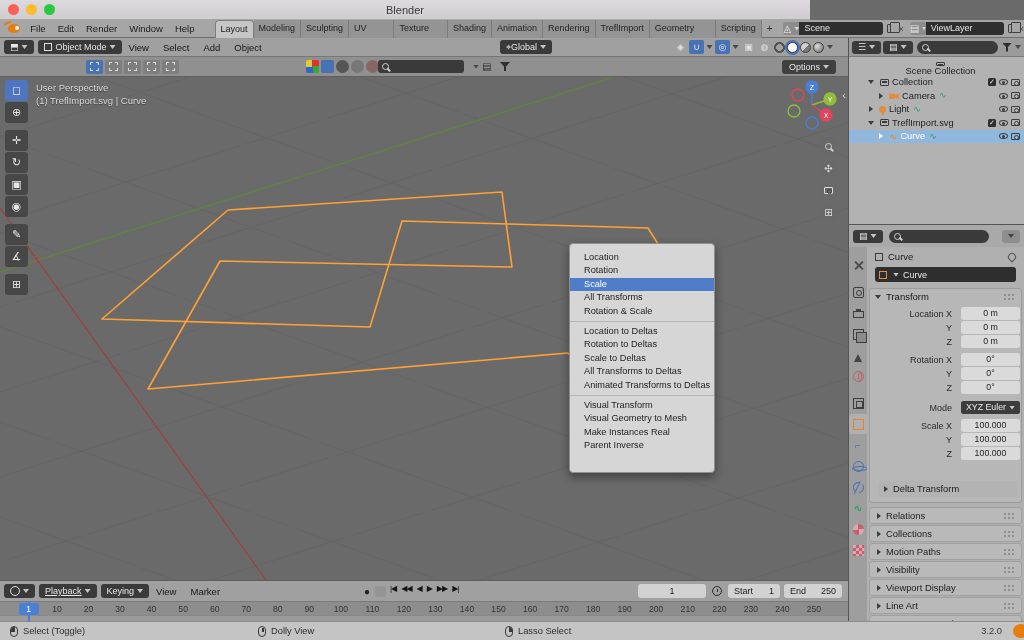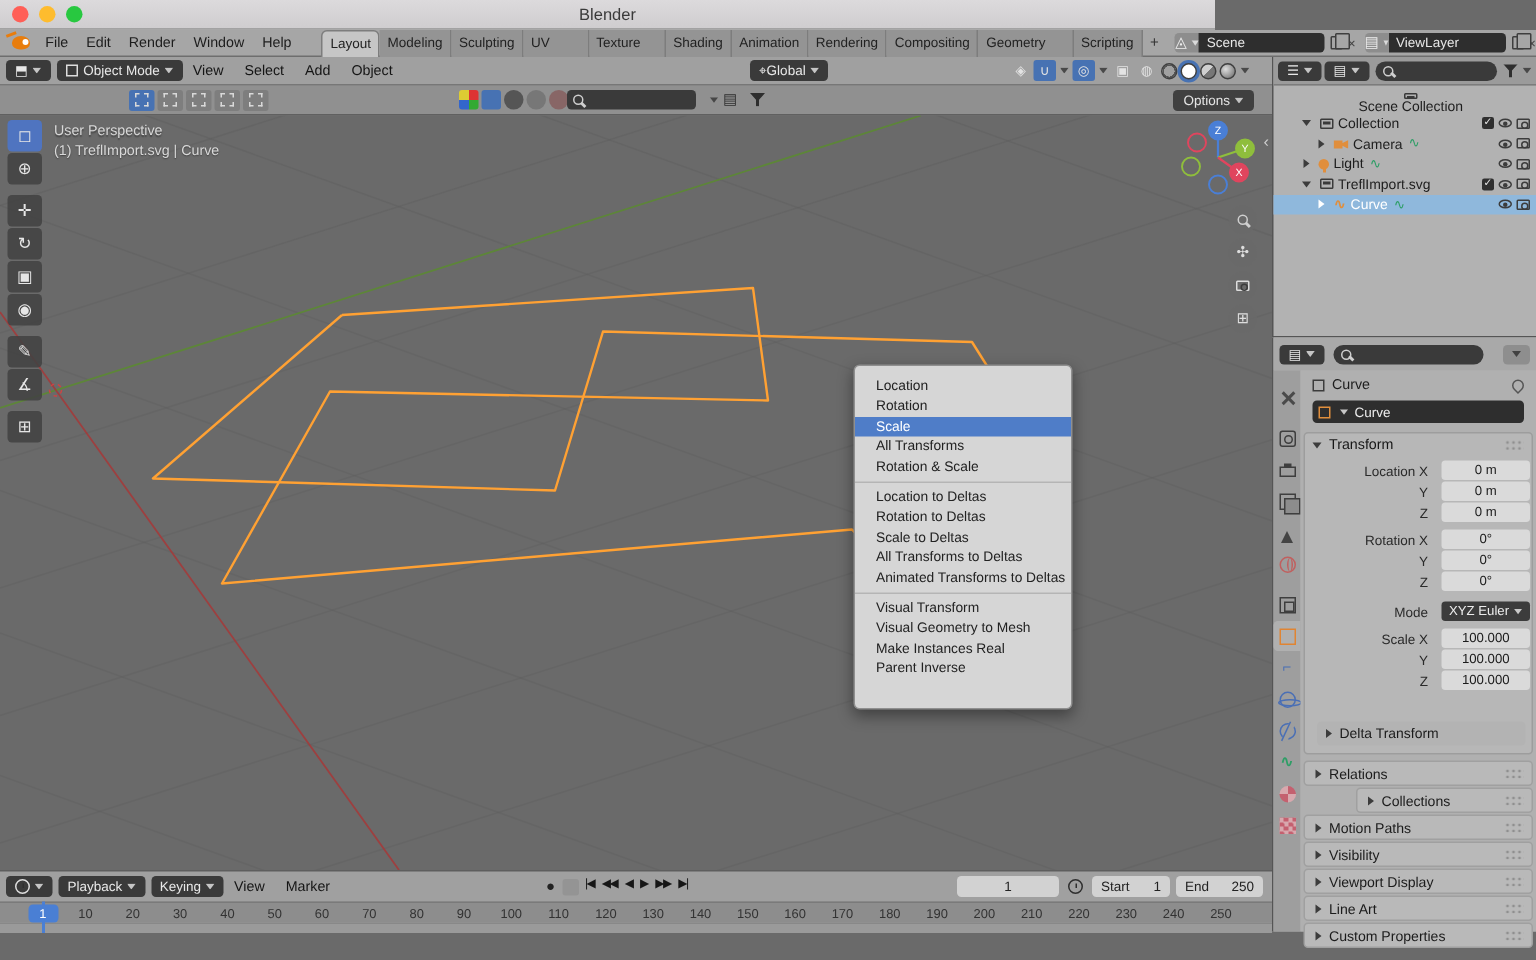--- a/index.html
+++ b/index.html
@@ -198,7 +198,7 @@
         <span class="tab">Shading</span>
         <span class="tab">Animation</span>
         <span class="tab">Rendering</span>
-        <span class="tab">Compositing</span>
+        <span class="tab">TreflImport</span>
         <span class="tab">Geometry Nodes</span>
         <span class="tab">Scripting</span>
         <span class="tab plus">+</span>

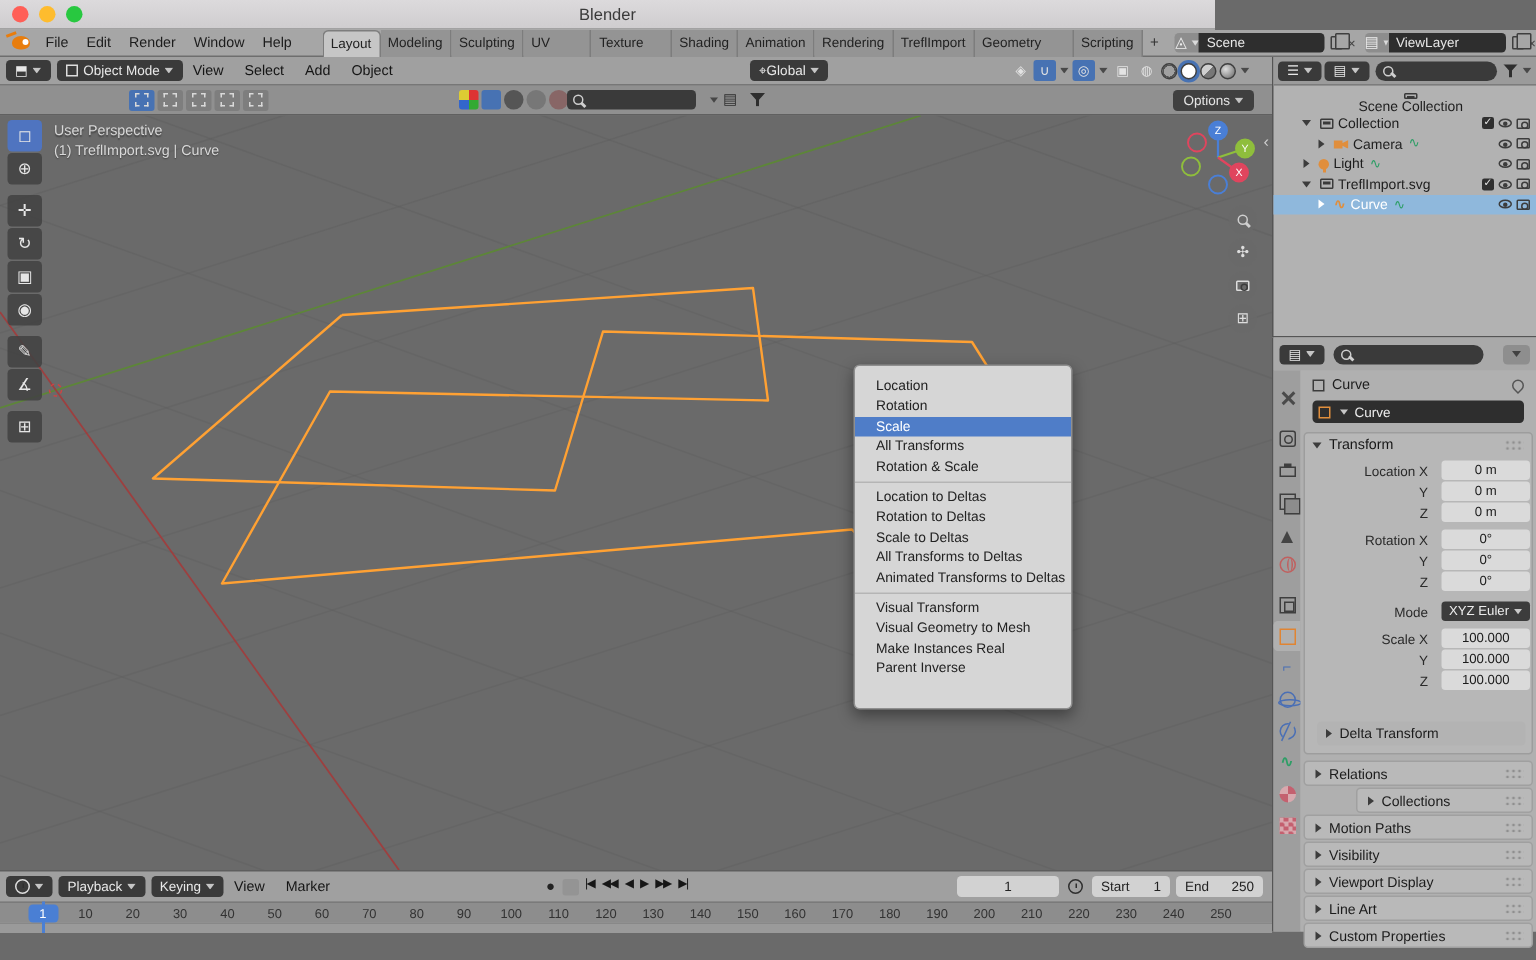--- a/index.html
+++ b/index.html
@@ -570,7 +570,7 @@
             <span>Relations</span>
             <span class="grip"></span>
           </div>
-          <div class="cpanel" style="top: 278px; margin-left: 35px;">
+          <div class="cpanel" style="top: 278px;">
             <span class="tri r"></span>
             <span>Collections</span>
             <span class="grip"></span>

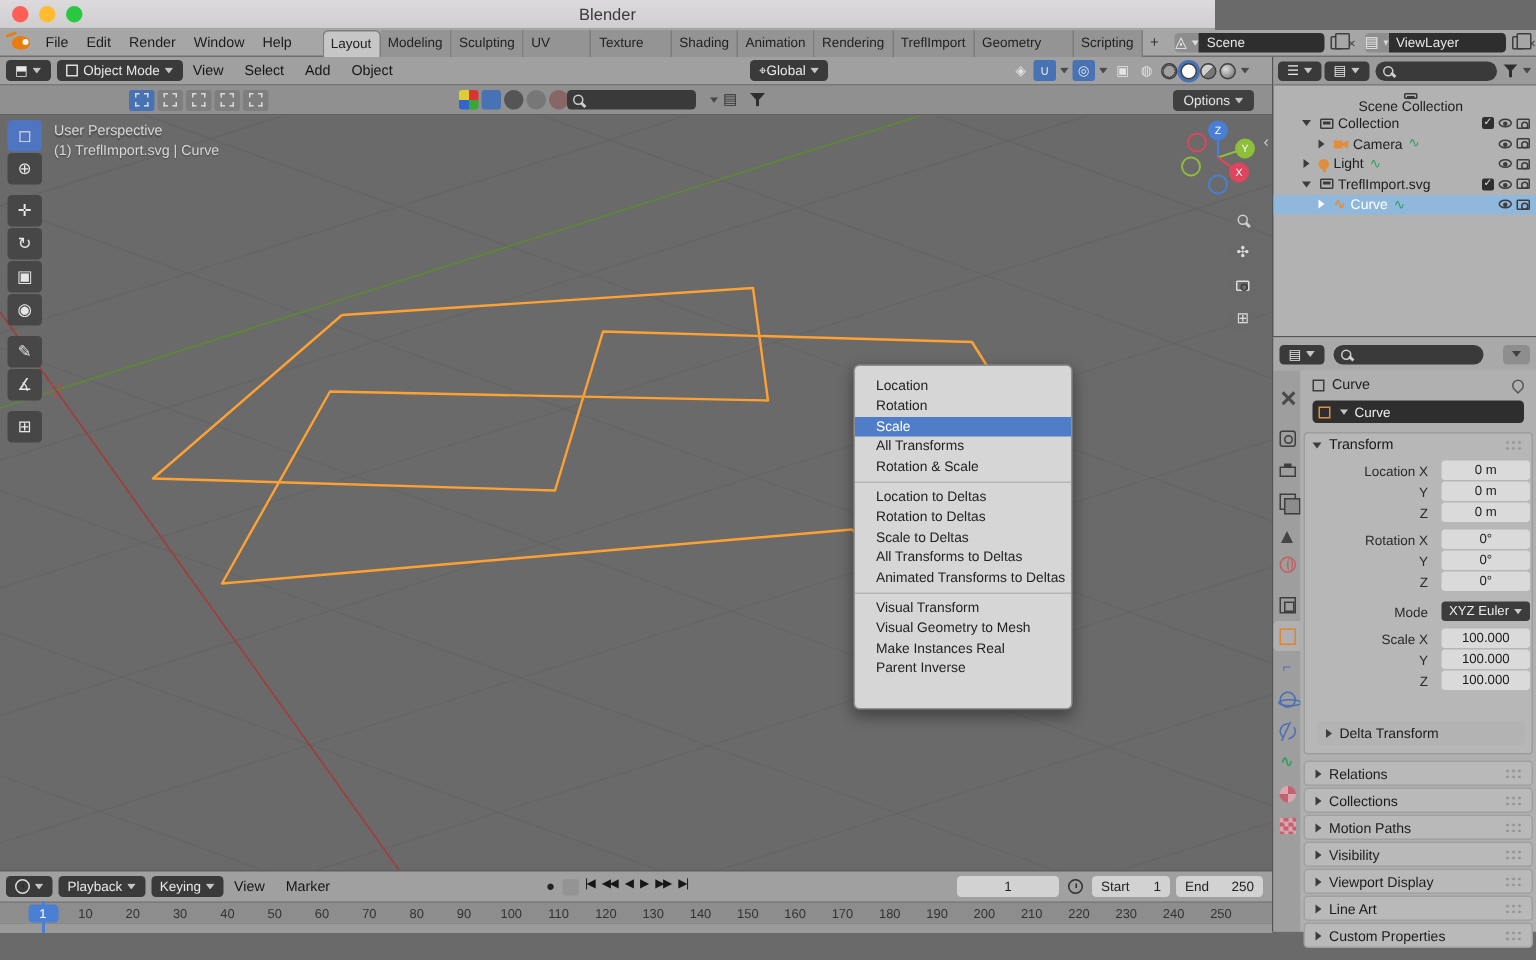--- a/index.html
+++ b/index.html
@@ -611,7 +611,7 @@
           <i class="chev"></i>
         </span>
       <div id="tl-menus" class="row">
-          <span class="darkchip" style="margin-left: 4px;">
+          <span class="darkchip" style="margin-left: 4px; text-decoration: underline;">
             <span>Playback</span>
             <i class="chev"></i>
           </span>

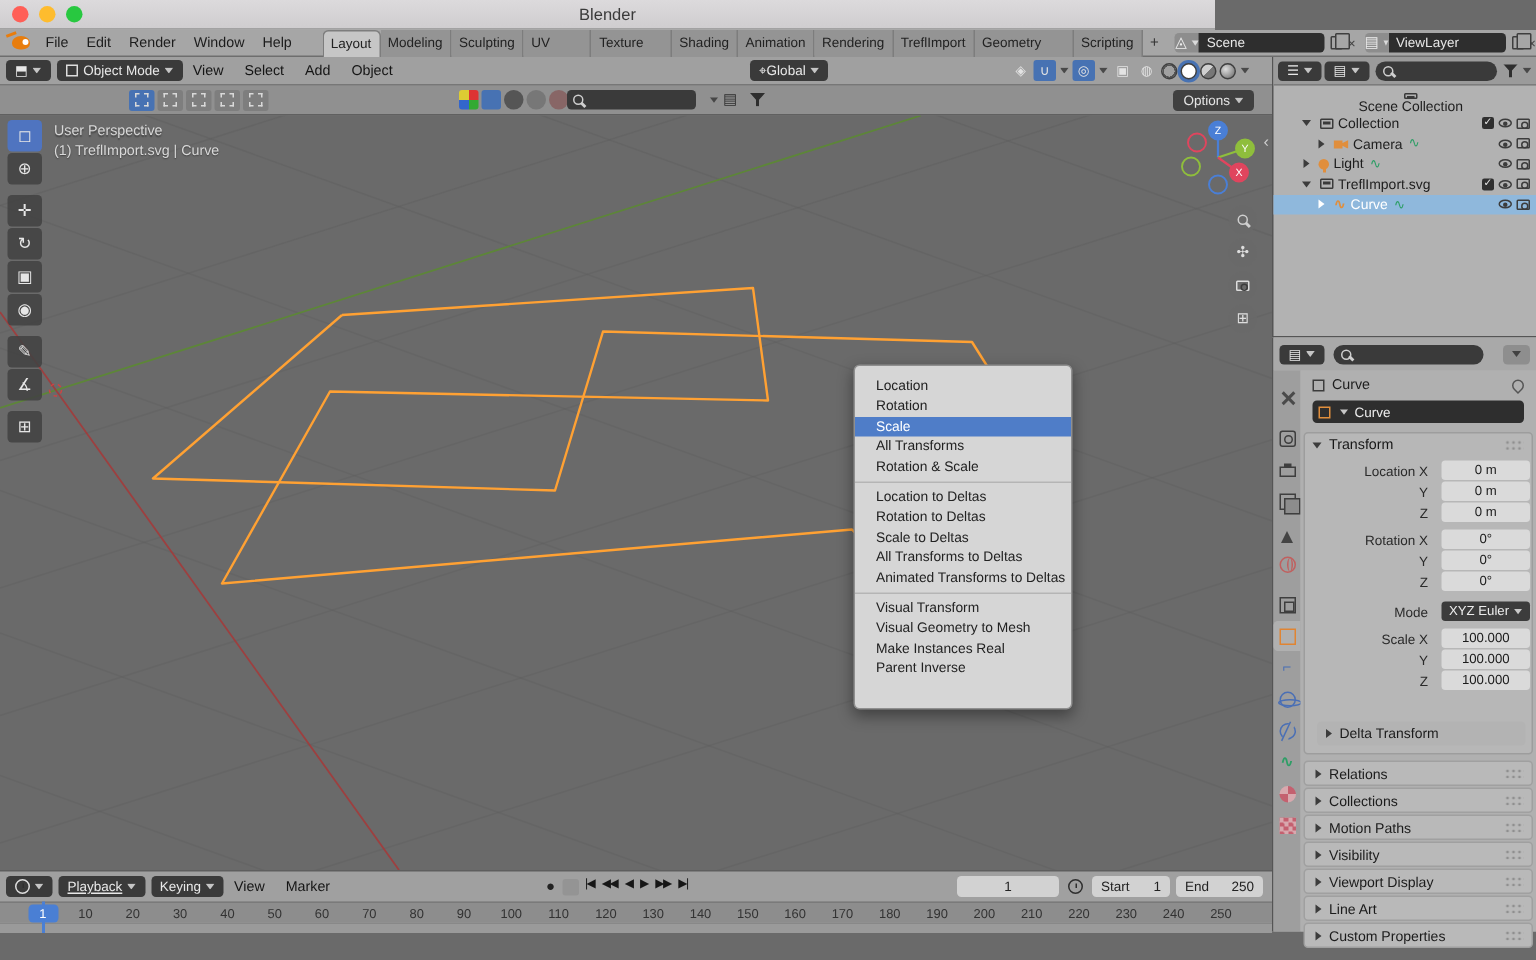--- a/index.html
+++ b/index.html
@@ -677,6 +677,30 @@
     <div id="track"></div>
   </div>
 
+  <div id="status" class="abs">
+    <div id="hints" class="row">
+        <span class="row" style="position: absolute; left: 10px;">
+          <span class="mouse left">
+            <i></i>
+          </span>
+          <span>Select (Toggle)</span>
+        </span>
+        <span class="row" style="position: absolute; left: 258px;">
+          <span class="mouse middle">
+            <i></i>
+          </span>
+          <span>Dolly View</span>
+        </span>
+        <span class="row" style="position: absolute; left: 505px;">
+          <span class="mouse right">
+            <i></i>
+          </span>
+          <span>Lasso Select</span>
+        </span>
+      </div>
+    <span id="ver">3.2.0</span>
+    <span id="blogo2"></span>
+  </div>
 </div>
 
 </body></html>

